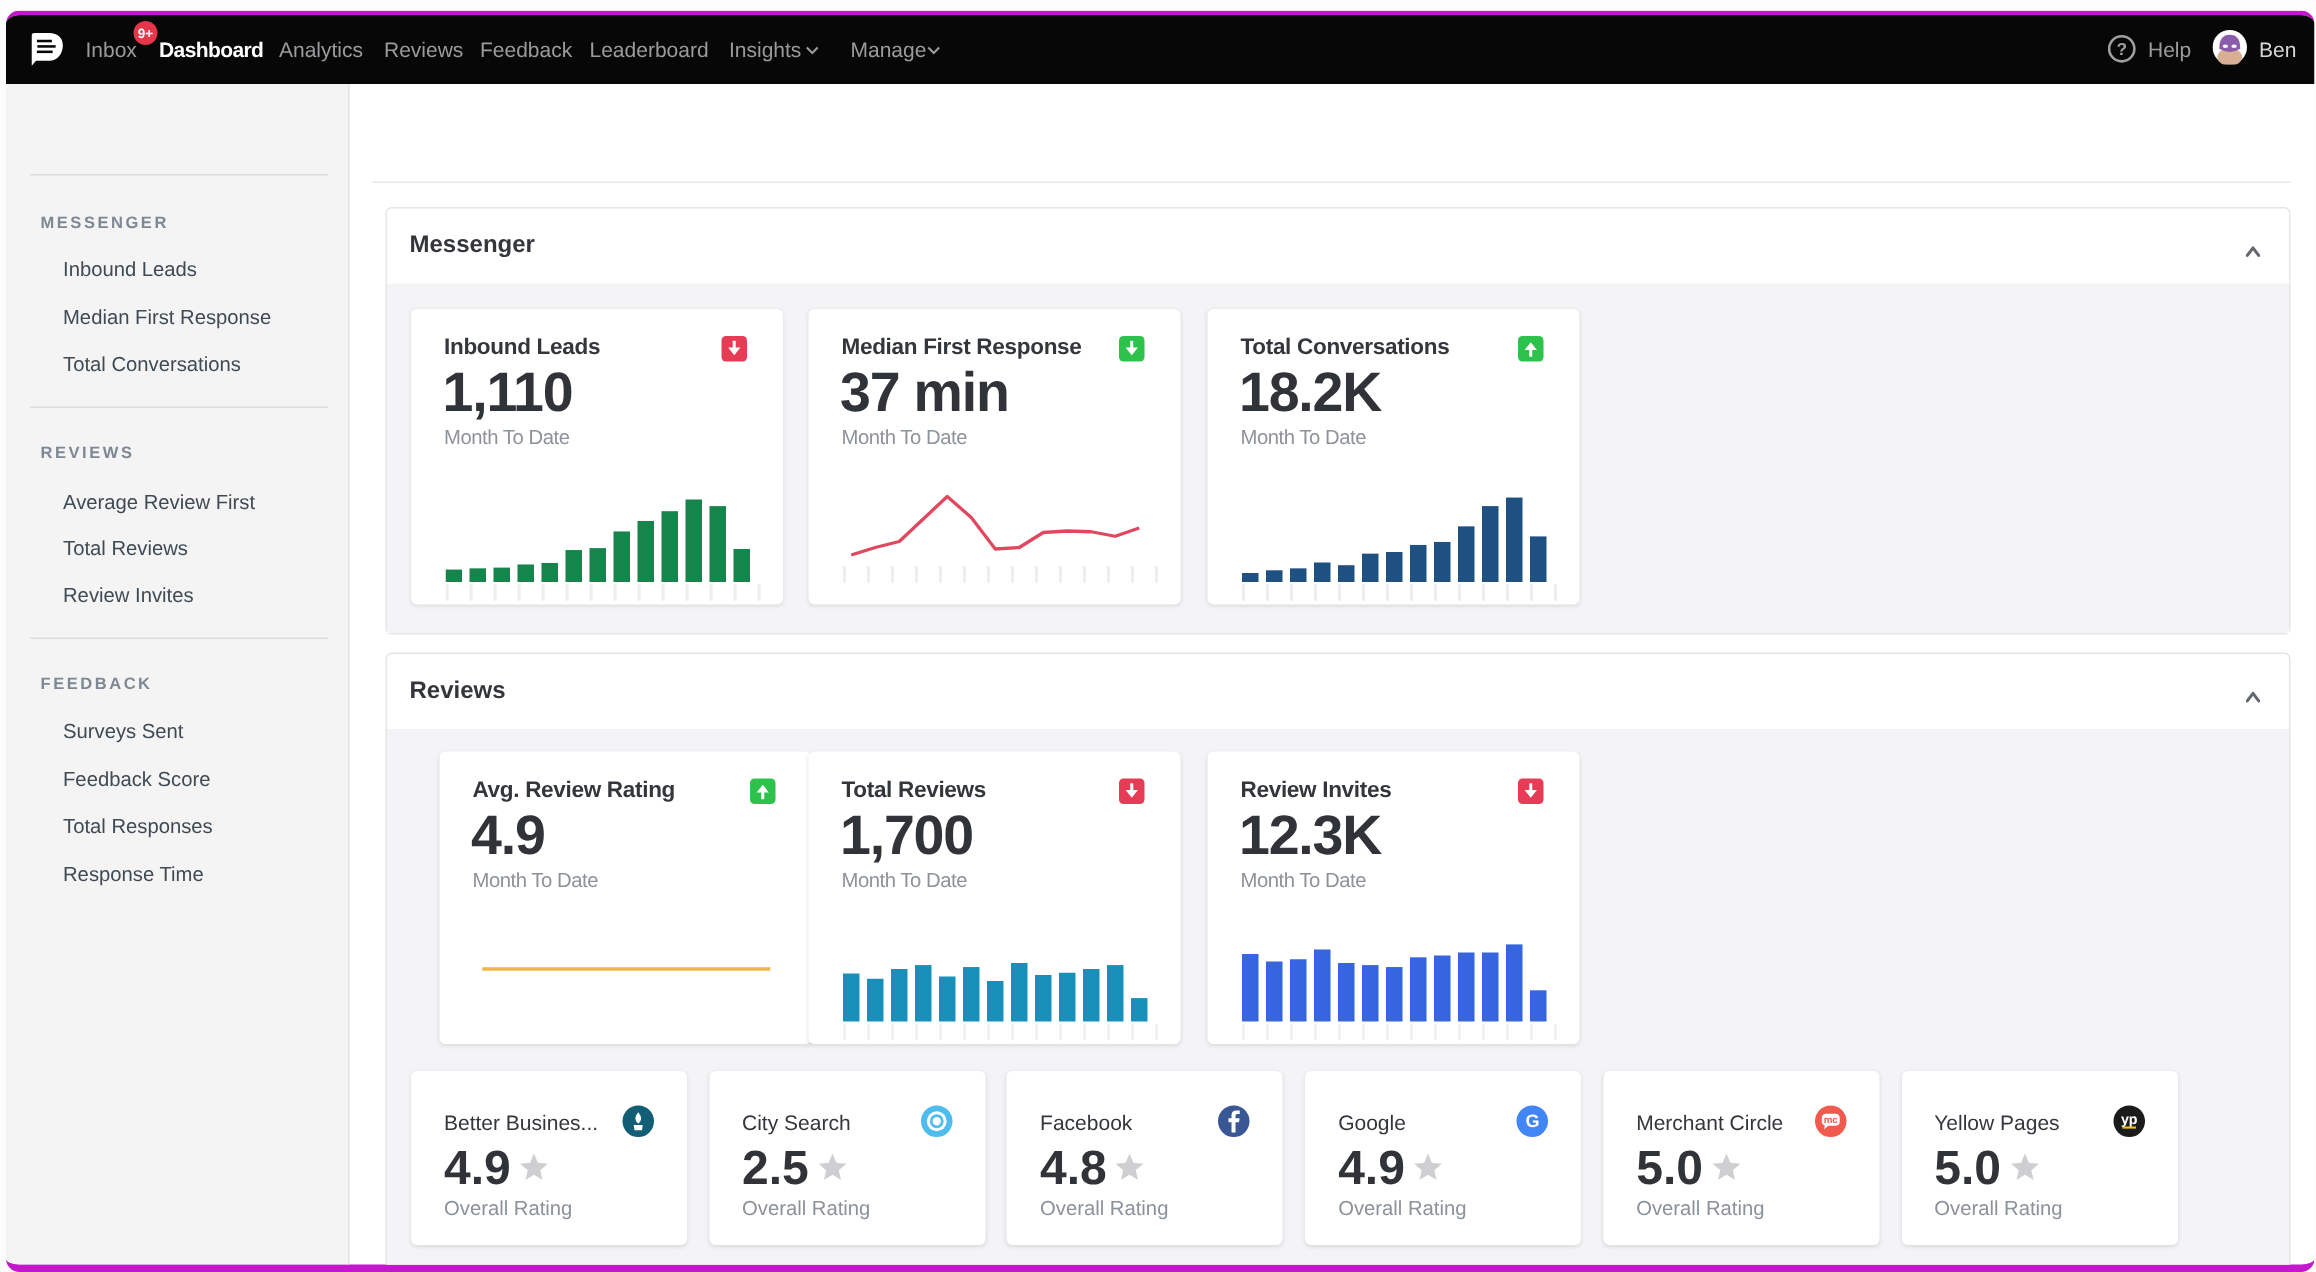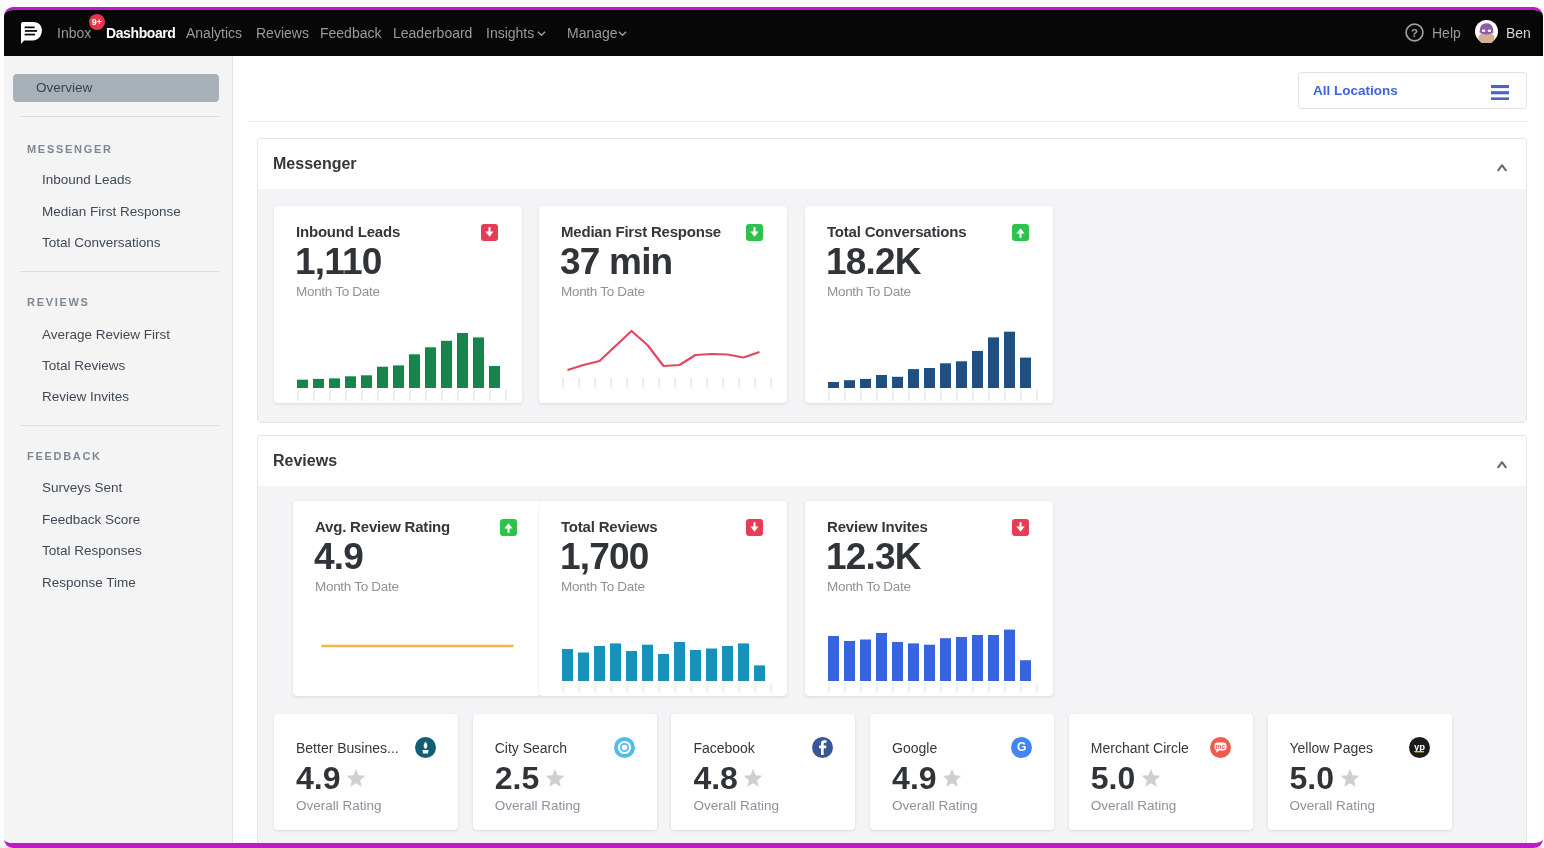--- a/index.html
+++ b/index.html
@@ -81,7 +81,6 @@
   </div>
 
   <div id="sidebar">
-    <div class="abs" style="left:9px;top:18px;width:206px;height:28px;border-radius:4px;background:#a8b1ba;color:#39444e;font-size:13.5px;line-height:28px;padding-left:23px;">Overview</div>
     <div class="sidediv" style="top:60px"></div>
     <div class="sidelabel" style="top:87px">MESSENGER</div>
     <div class="sideitem" style="top:116px">Inbound Leads</div>

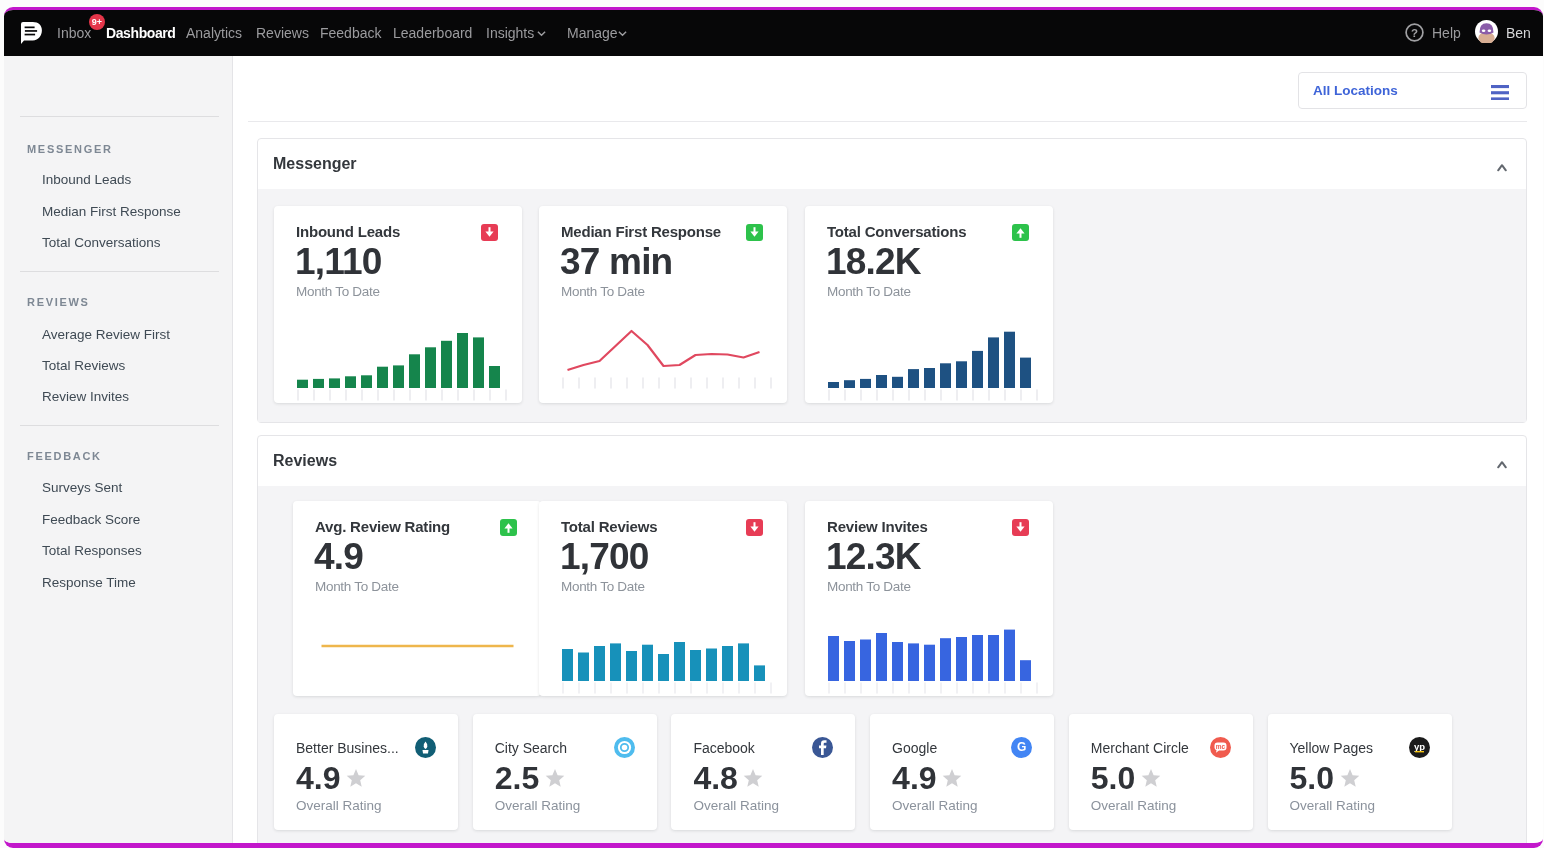--- a/index.html
+++ b/index.html
@@ -100,14 +100,6 @@
   </div>
 
   <div class="abs" style="left:244px;top:111px;width:1279px;height:1px;background:#e9e9ec;"></div>
-  <div class="abs" style="left:1294px;top:62px;width:229px;height:37px;background:#fff;border:1px solid #e3e3e6;border-radius:4px;">
-    <div class="abs" style="left:14px;top:0;height:35px;line-height:35px;font-size:13.5px;font-weight:bold;color:#3e64d8;">All Locations</div>
-    <svg class="abs" style="right:17px;top:11.5px" width="18" height="15.5" viewBox="0 0 18 15.5">
-      <rect x="0" y="0" width="18" height="3.1" fill="#4f63c4"></rect>
-      <rect x="0" y="6.2" width="18" height="3.1" fill="#4f63c4"></rect>
-      <rect x="0" y="12.4" width="18" height="3.1" fill="#4f63c4"></rect>
-    </svg>
-  </div>
 
   <div class="panel" style="top:128px;height:285px;">
     <div class="panelhead">Messenger</div>

